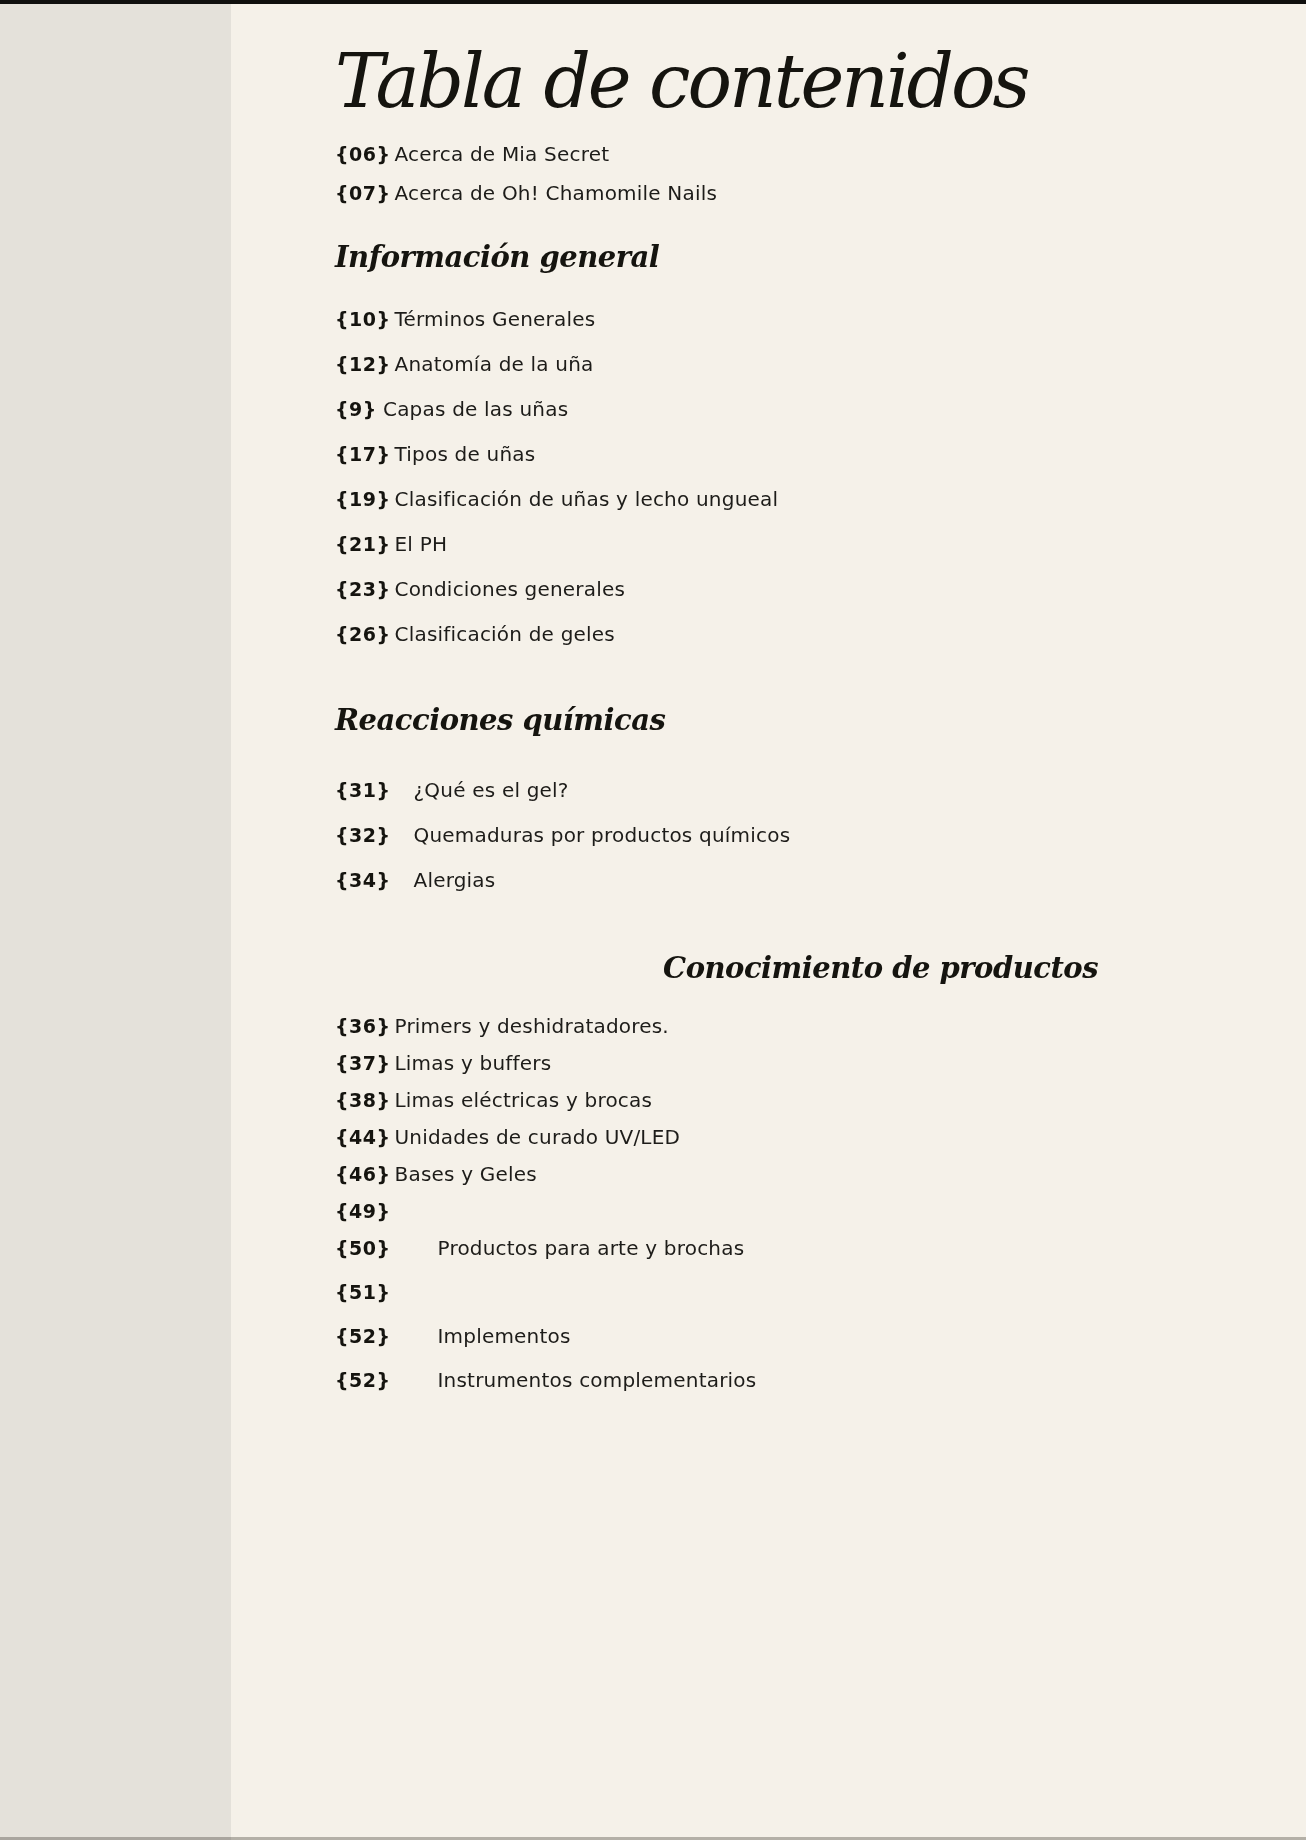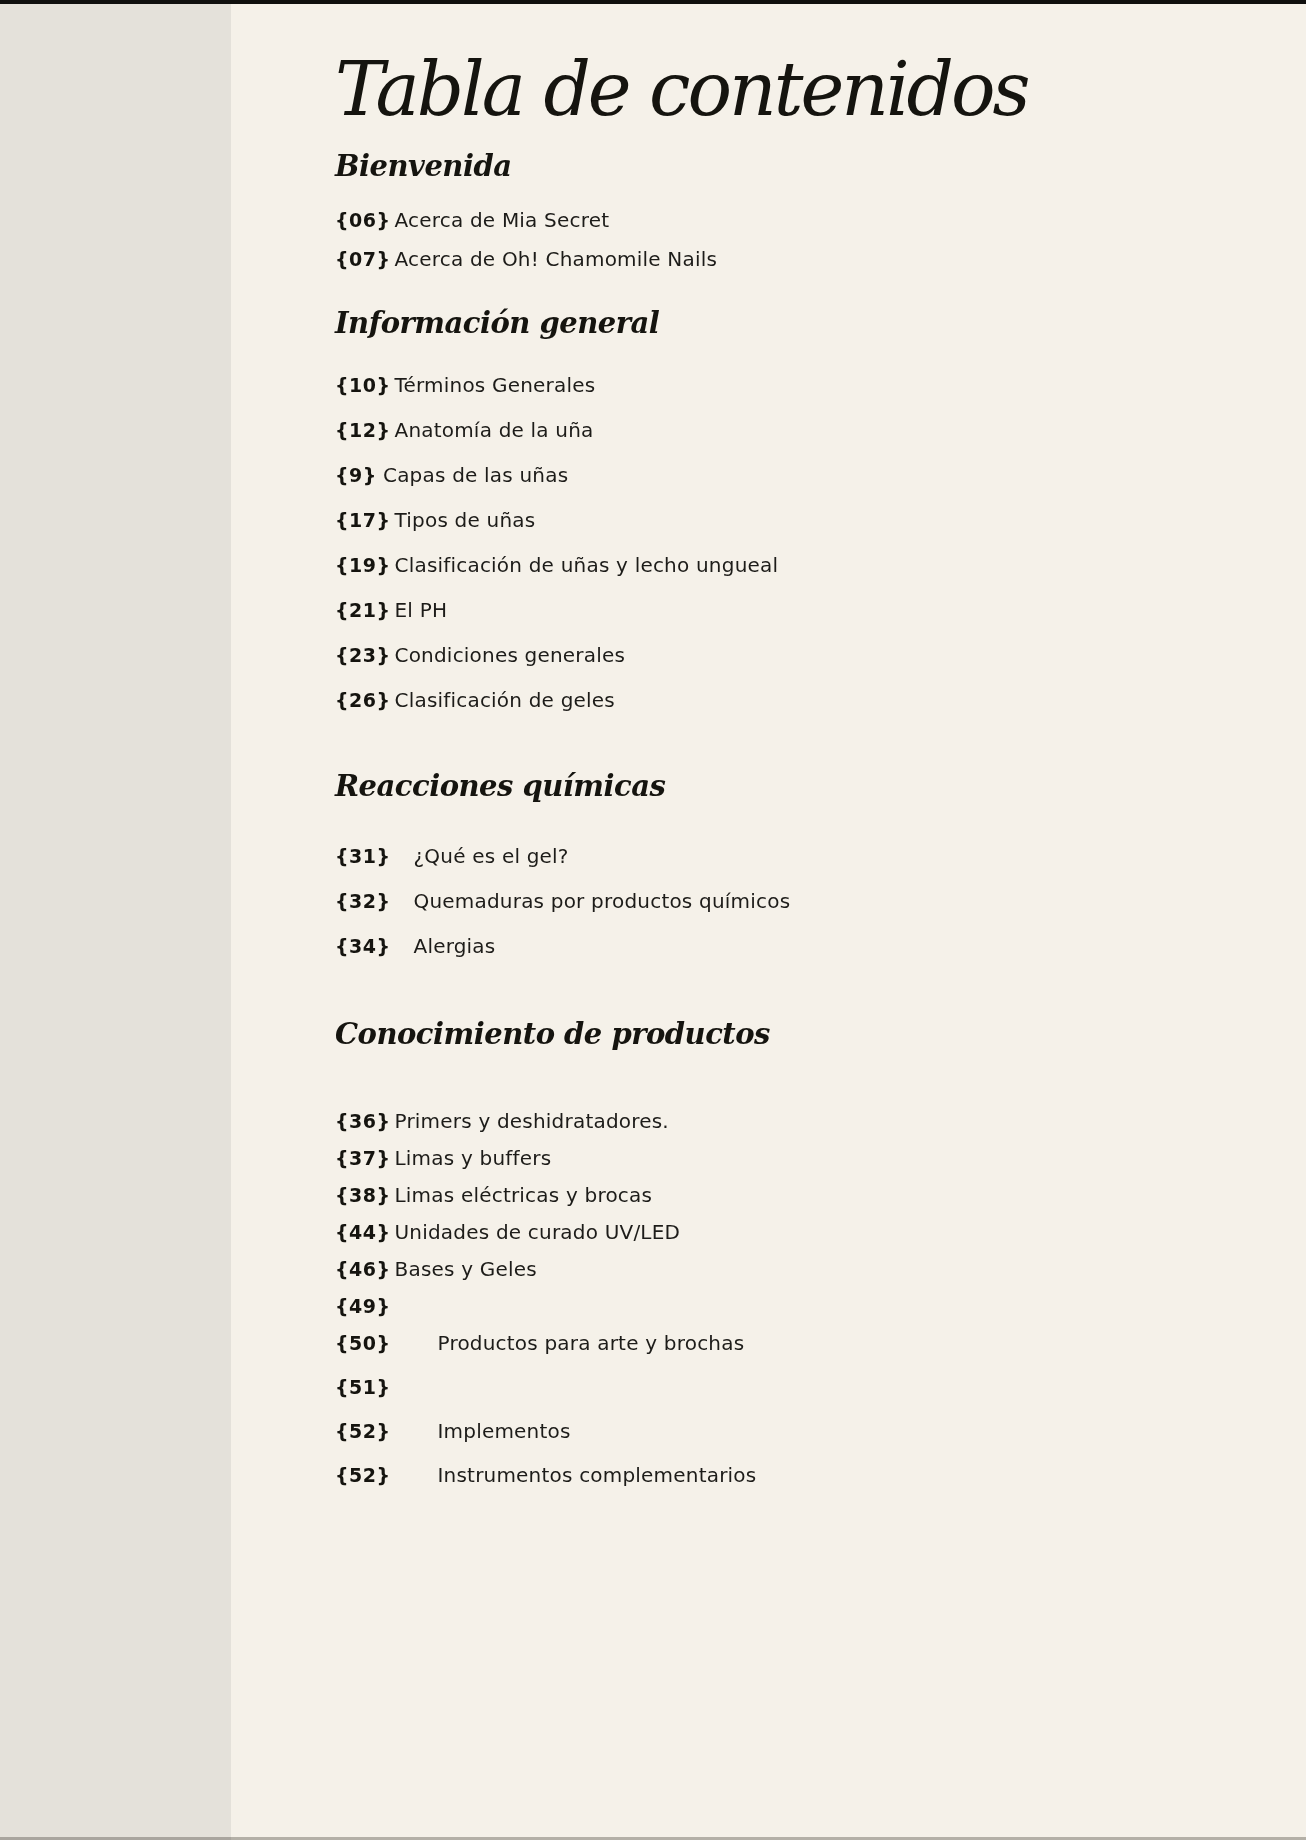--- a/index.html
+++ b/index.html
@@ -40,7 +40,7 @@
   }
   .content {
     position: absolute;
-    top: 12px; left: 0;
+    top: 4px; left: 0;
     width: 1146px;
     padding: 34px 48px 0 335px;
     box-sizing: border-box;

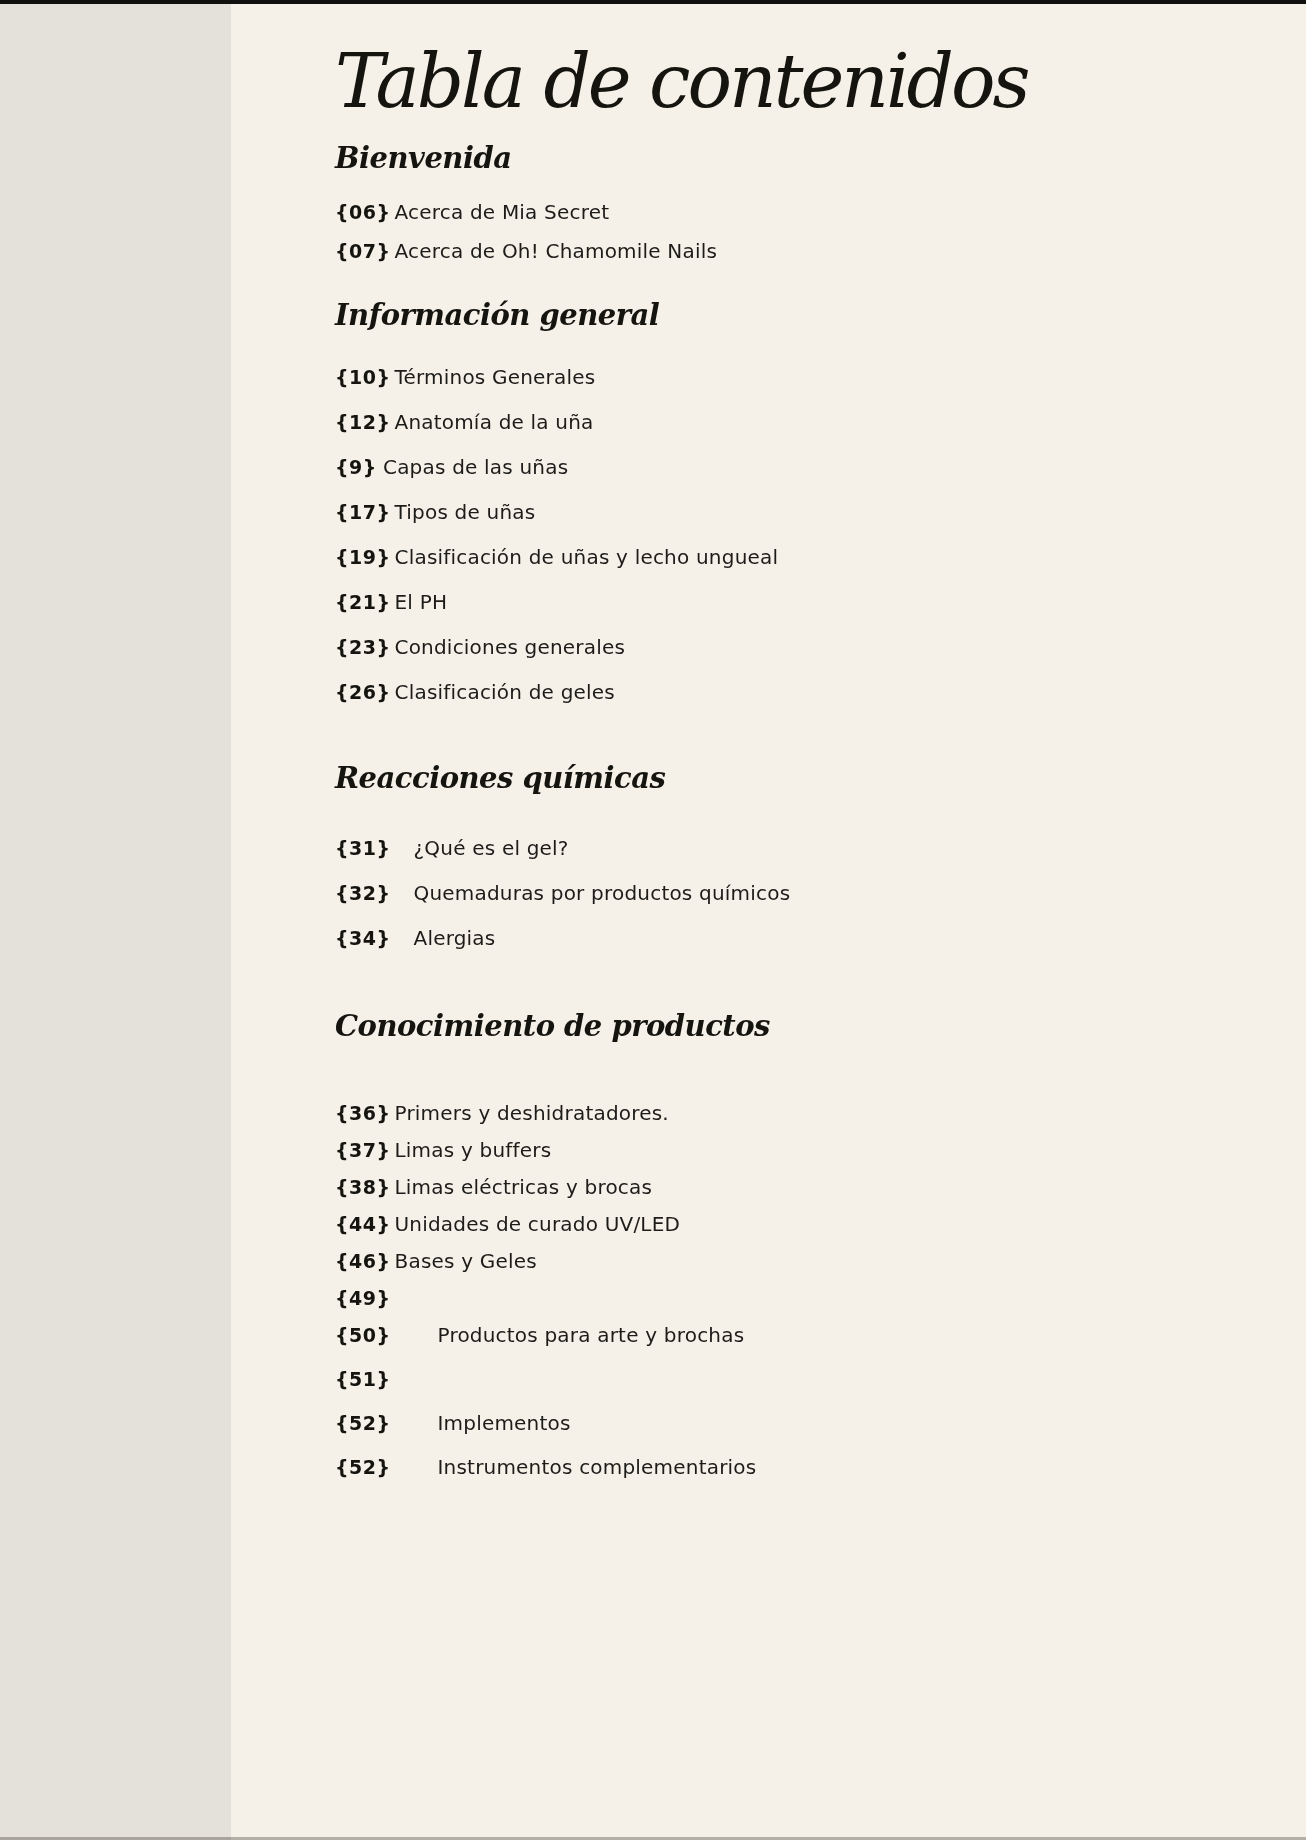--- a/index.html
+++ b/index.html
@@ -115,7 +115,6 @@
   <h1 class="title">Tabla de contenidos</h1>
   <div id="sections">
   <section class="section section-0">
-    <h2>Bienvenida</h2>
     <ul class="entries">
   <li class="entry">
     <span class="page-num">{06}</span>

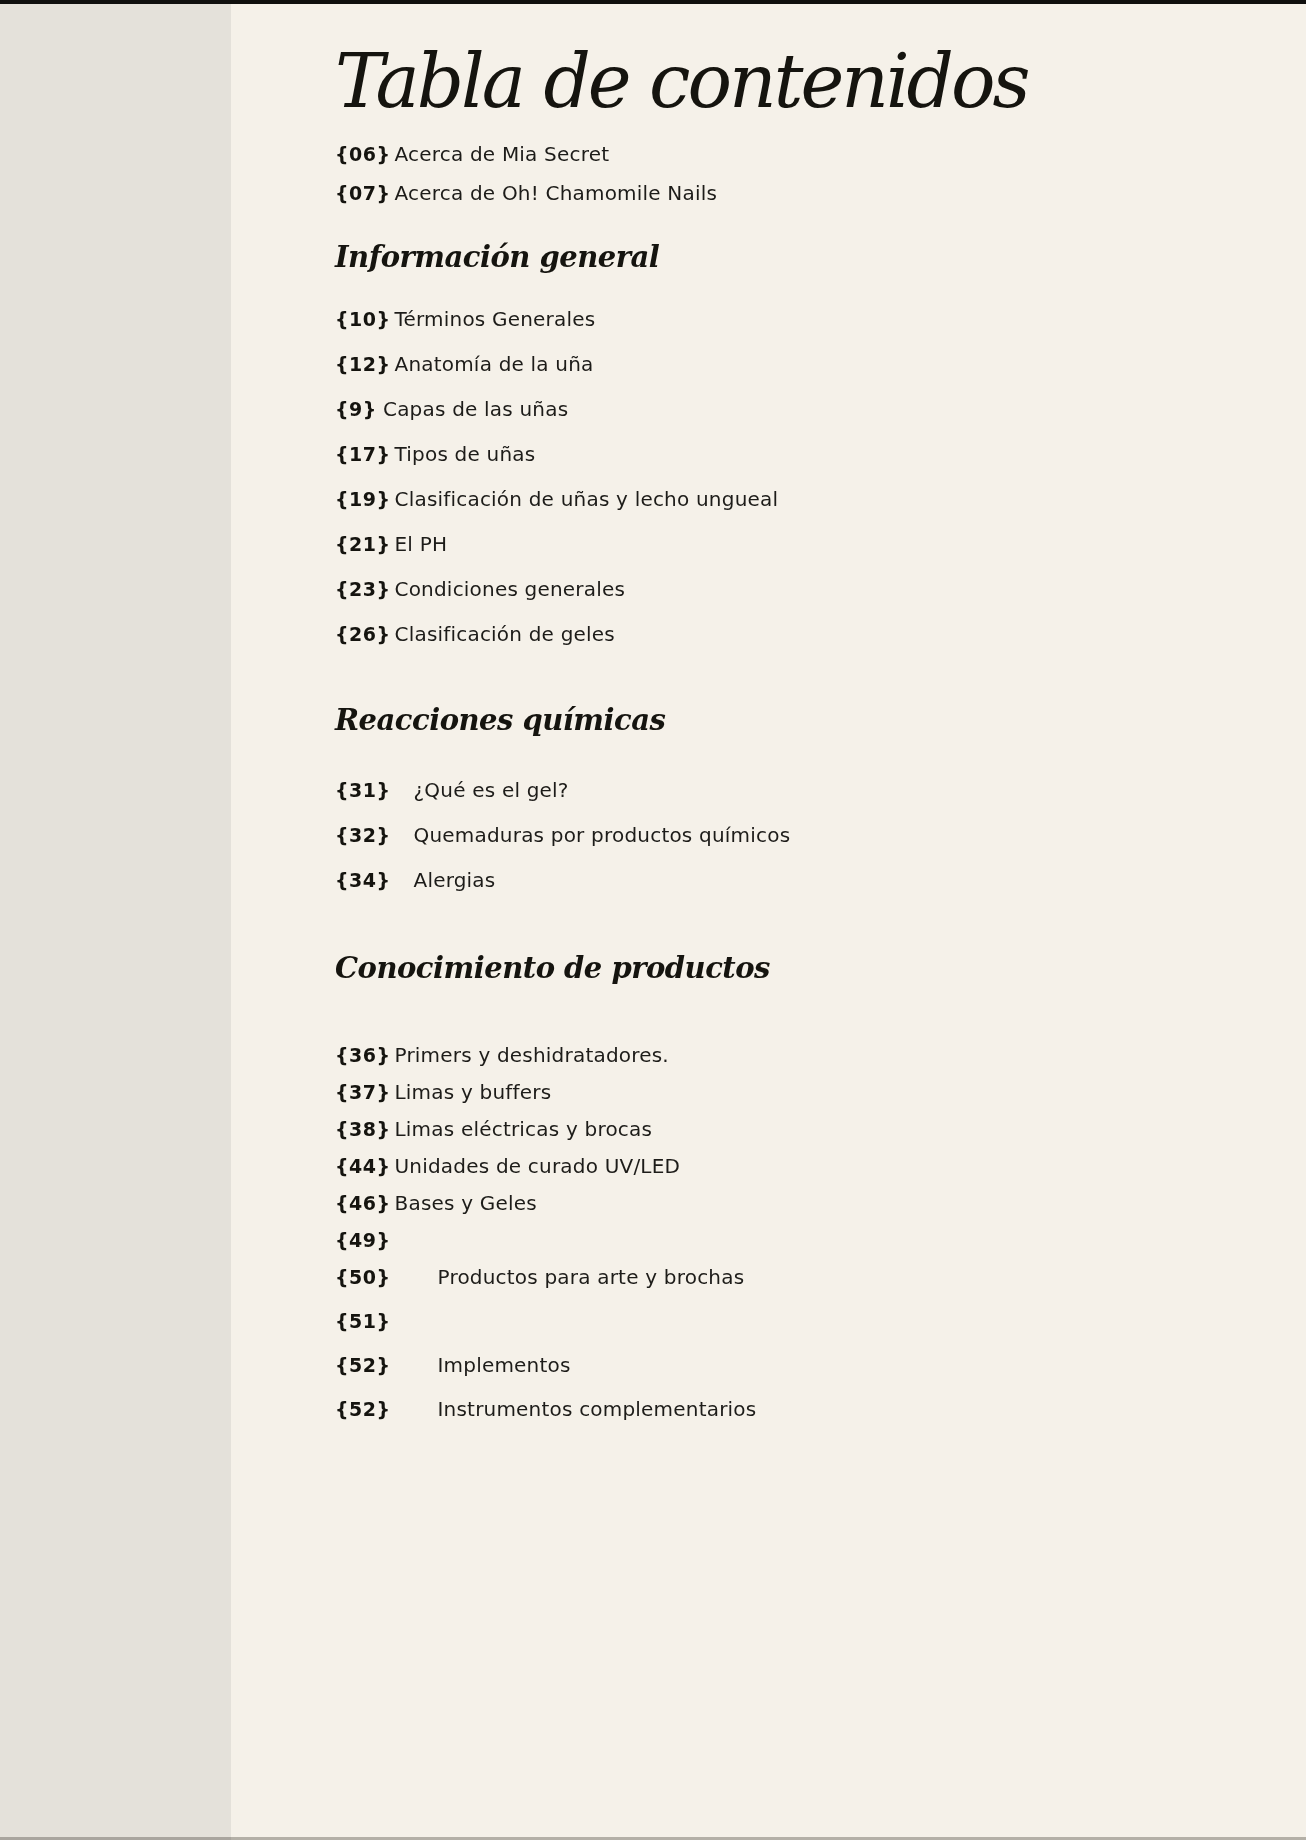--- a/index.html
+++ b/index.html
@@ -73,7 +73,7 @@
   .section-3 { margin-top: 58px; }
   .section-1 h2 { margin-bottom: 32px; }
   .section-2 h2 { margin-bottom: 40px; }
-  .section-3 h2 { margin-bottom: 57px; }
+  .section-3 h2 { margin-bottom: 28px; text-align: right; }
   ul.entries {
     list-style: none;
     margin: 0;

